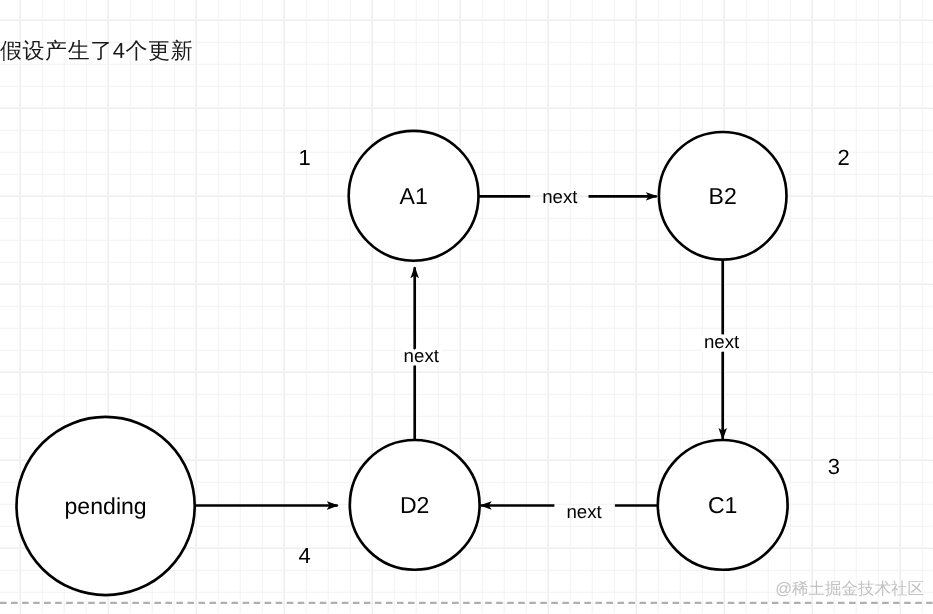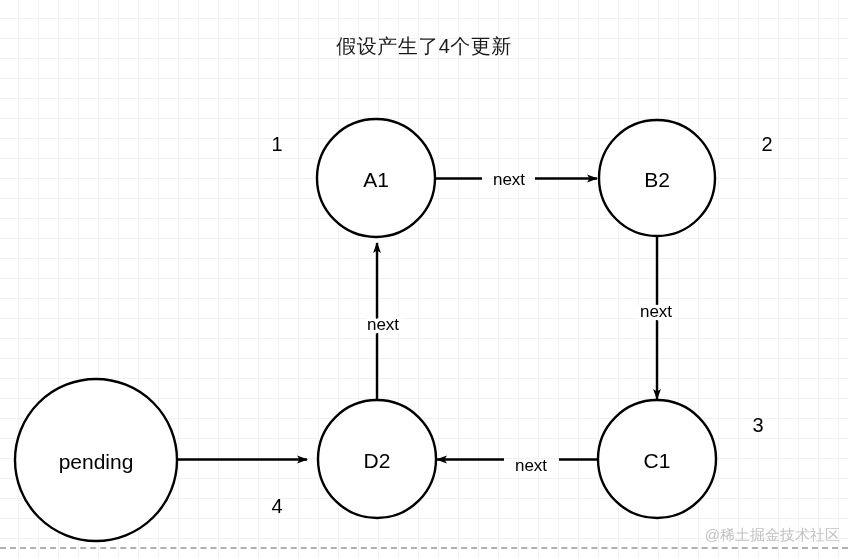--- a/index.html
+++ b/index.html
@@ -65,7 +65,6 @@
     left: 0;
     top: 33px;
     width: 848px;
-    text-align: center;
     font-size: 20px;
     color: #1a1a1a;
     font-family: "Liberation Sans", "DejaVu Sans", sans-serif;

